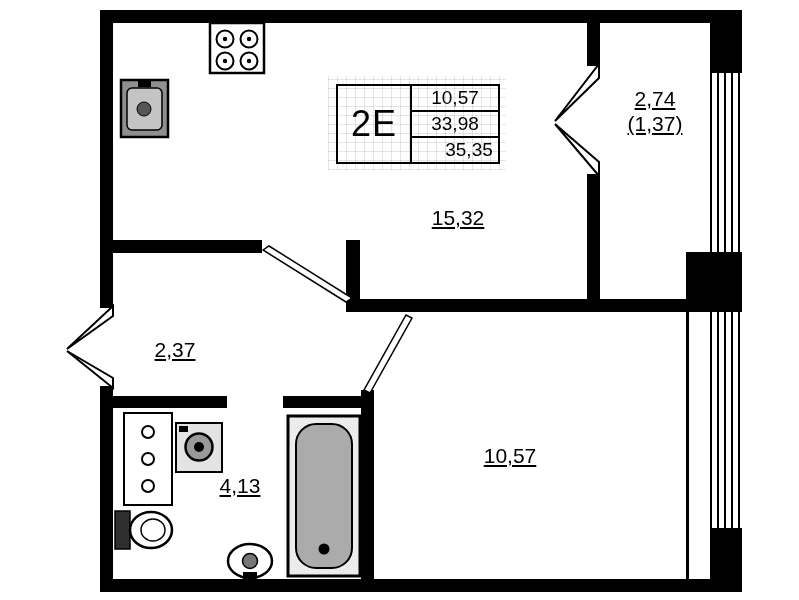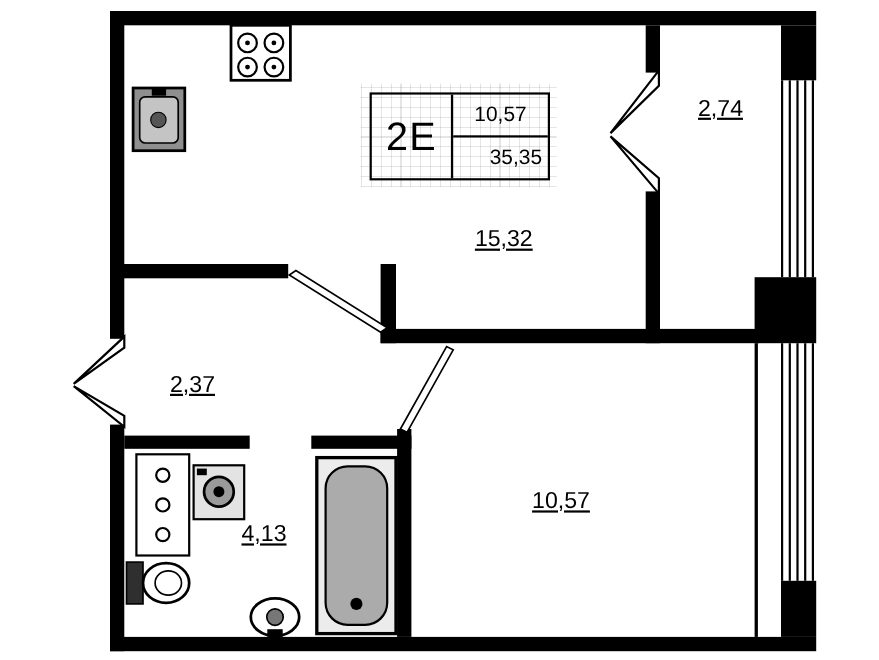--- a/index.html
+++ b/index.html
@@ -131,6 +131,7 @@
     <div id="unit-cell">2E</div>
     <div id="spec-rows">
       <div class="spec-row">10,57</div>
+      <div class="spec-row">33,98</div>
       <div class="spec-row">35,35</div>
     </div>
   </div>

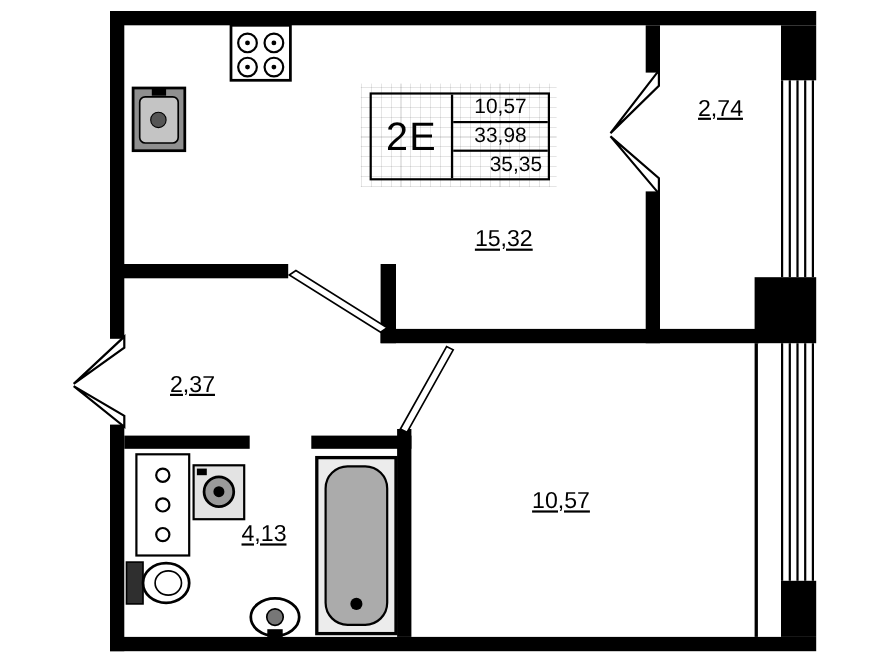--- a/index.html
+++ b/index.html
@@ -139,6 +139,7 @@
   <div class="area-label" style="left:408px;top:206px;width:100px;">15,32</div>
 
   <div class="area-label" id="balcony-label" style="left:600px;top:86px;width:110px;">2,74</div>
+  <div class="area-label" style="left:600px;top:112px;width:110px;">(1,37)</div>
 
   <div class="area-label" style="left:130px;top:338px;width:90px;">2,37</div>
 

